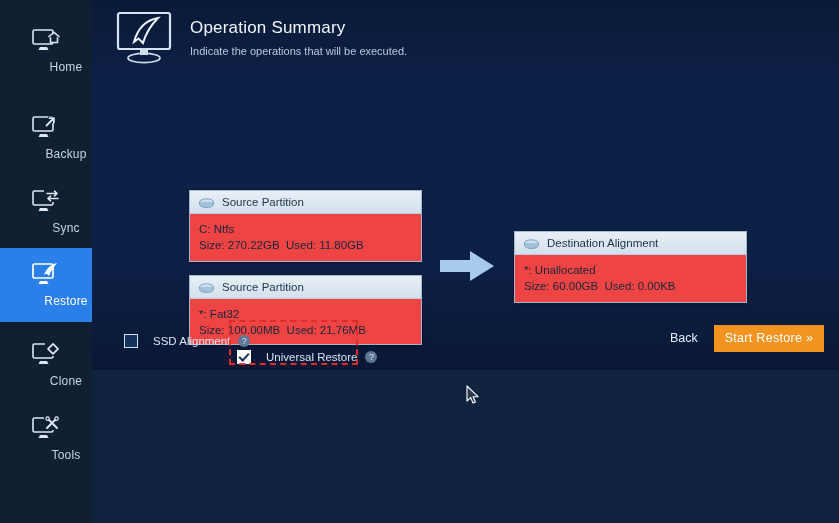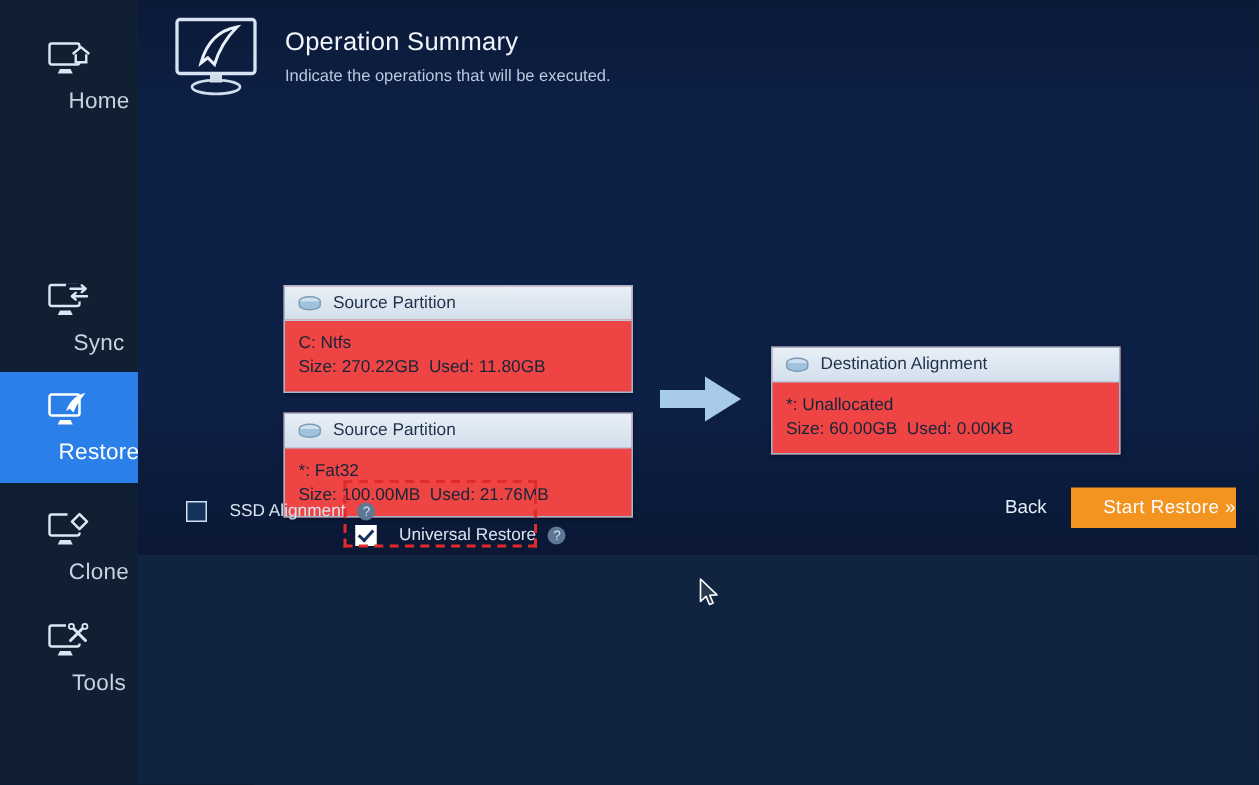--- a/index.html
+++ b/index.html
@@ -49,7 +49,7 @@
     margin-bottom: 6px;
   }
   .nav-label {
-    font-size: 15px;
+    font-size: 12px;
     color: #c7d3e2;
     letter-spacing: .2px;
     padding-left: 40px;

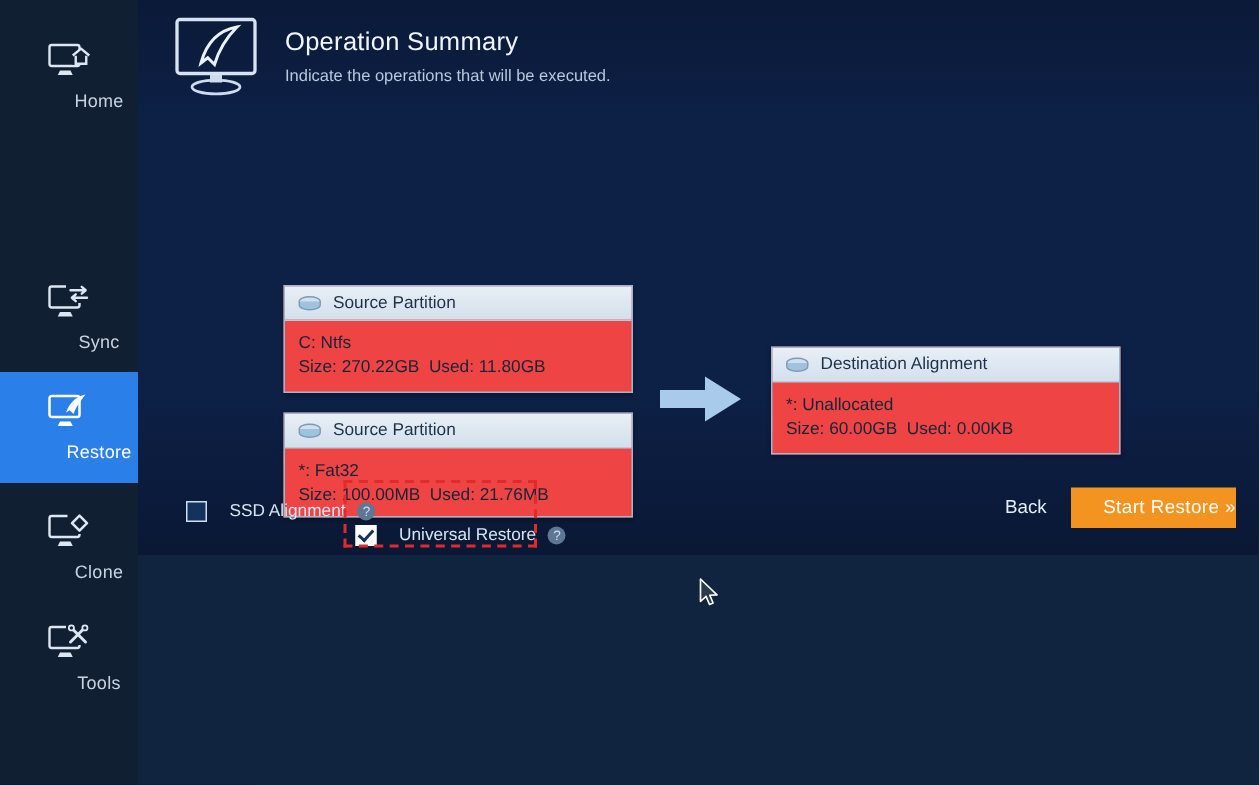--- a/index.html
+++ b/index.html
@@ -222,6 +222,17 @@
       <span class="nav-label">Home</span>
     </div>
 
+    <div class="nav-item" style="top:101px">
+      <span class="nav-icon">
+        <svg viewBox="0 0 30 26" width="30" height="26">
+          <rect x="2" y="2" width="20" height="14" rx="1.5" fill="none" stroke="#dce7f3" stroke-width="1.6"></rect>
+          <path d="M9 19 h7 l1.5 3 h-10 z" fill="#dce7f3"></path>
+          <path d="M15 10 l6-6 h-4 M21 4 v4" fill="none" stroke="#111f33" stroke-width="5"></path>
+          <path d="M15.5 10.5 l7-7 M18.5 3.2 h4.4 v4.4" fill="none" stroke="#dce7f3" stroke-width="1.8" stroke-linecap="round" stroke-linejoin="round"></path>
+        </svg>
+      </span>
+      <span class="nav-label">Backup</span>
+    </div>
 
     <div class="nav-item" style="top:175px">
       <span class="nav-icon">

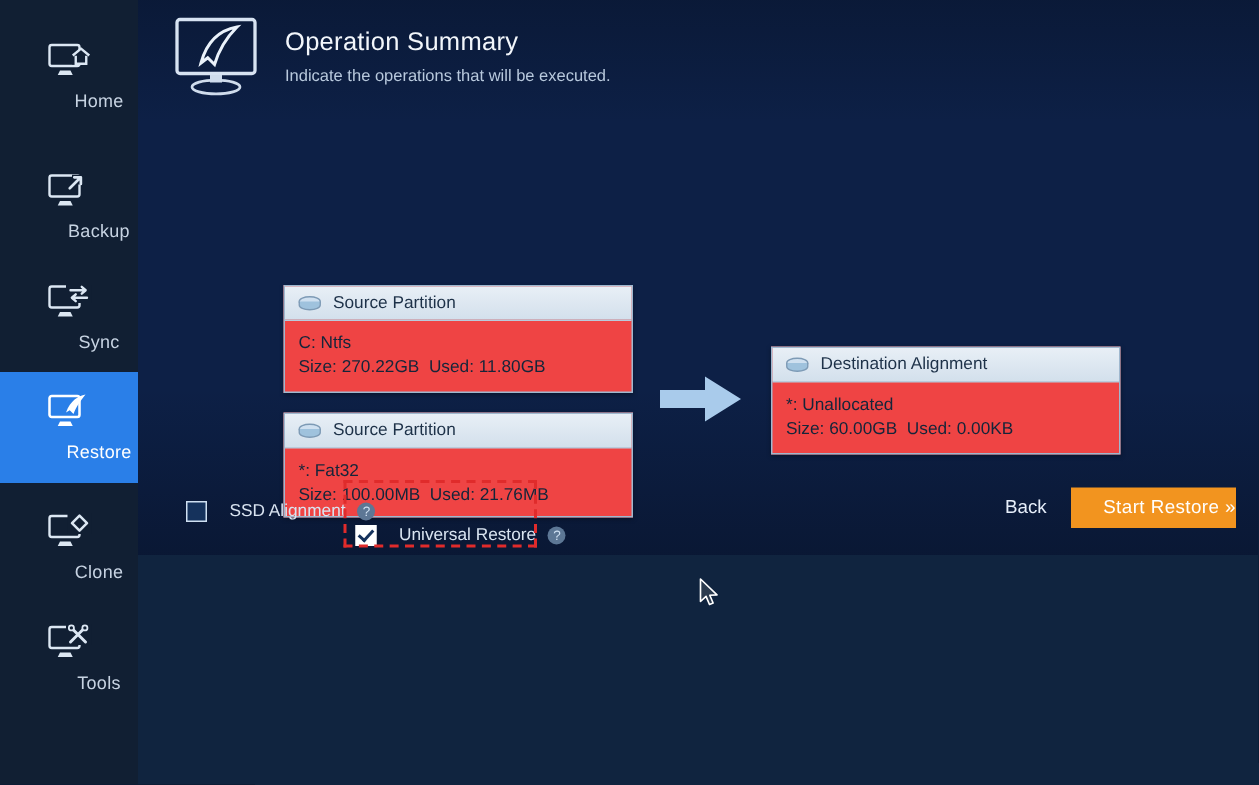--- a/index.html
+++ b/index.html
@@ -192,7 +192,7 @@
     background: #f2941f;
     color: #ffffff;
     font-size: 12.5px;
-    text-align: right;
+    text-align: center;
     line-height: 27px;
     cursor: pointer;
     border: none;

